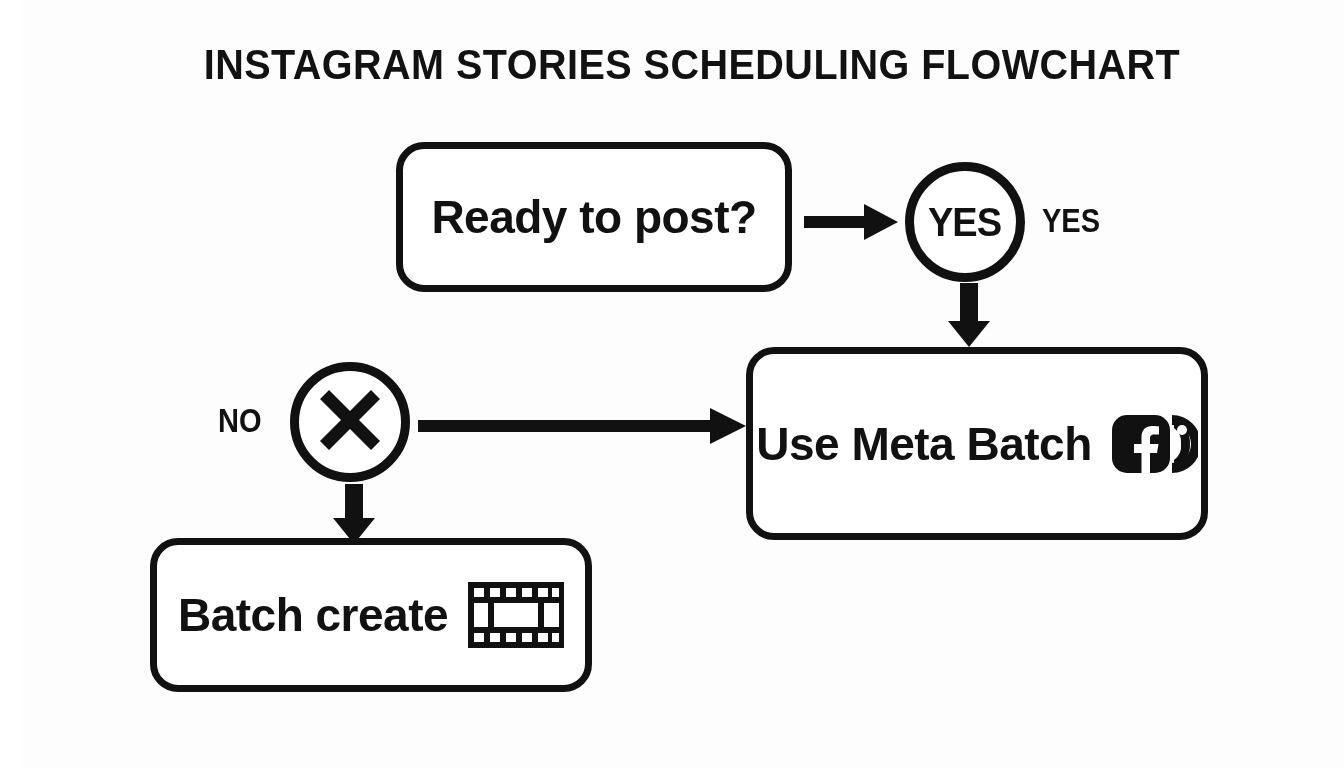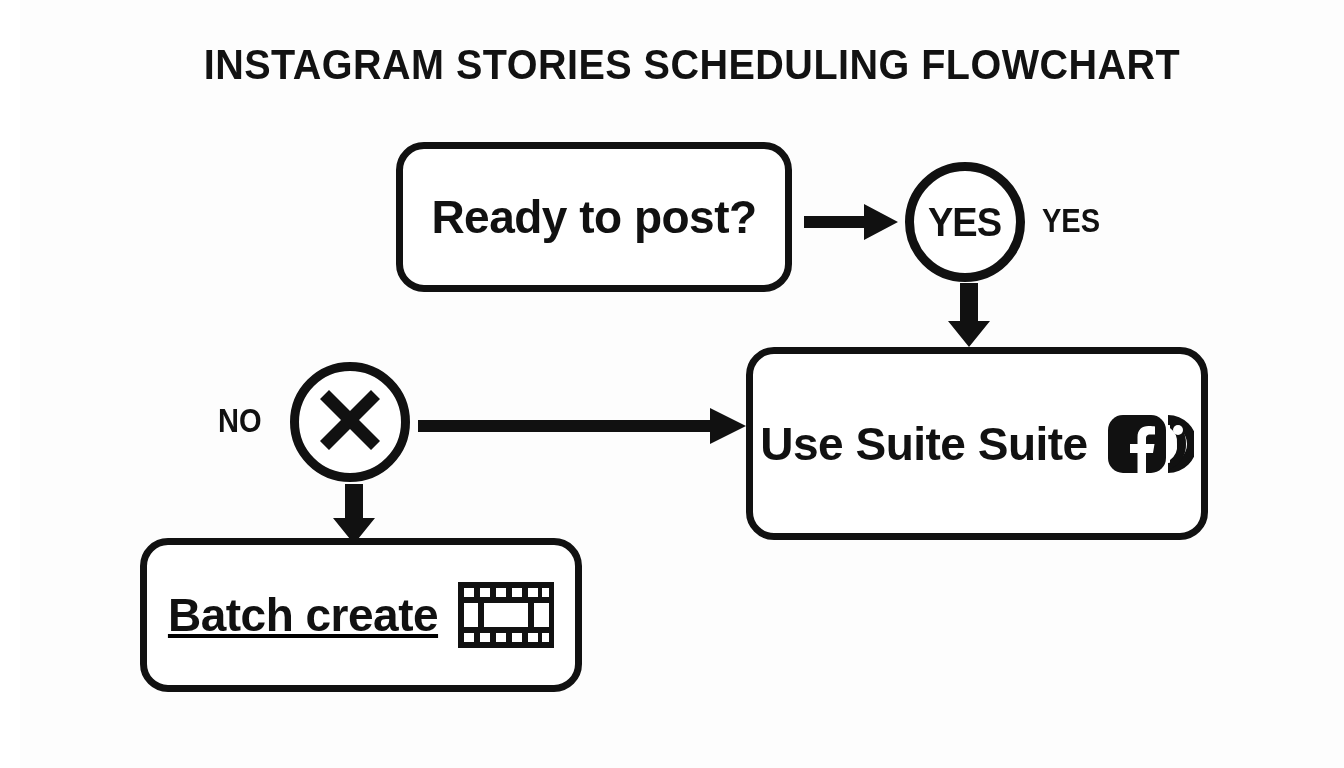--- a/index.html
+++ b/index.html
@@ -167,7 +167,7 @@
 
   <div class="node-box" id="box-meta">
     <div class="box-content">
-      <span class="node-label">Use Suite Suite</span>
+      <span class="node-label">Use Meta Batch</span>
       <span class="icon-meta">
         <svg viewBox="0 0 86 62" width="86" height="62">
 

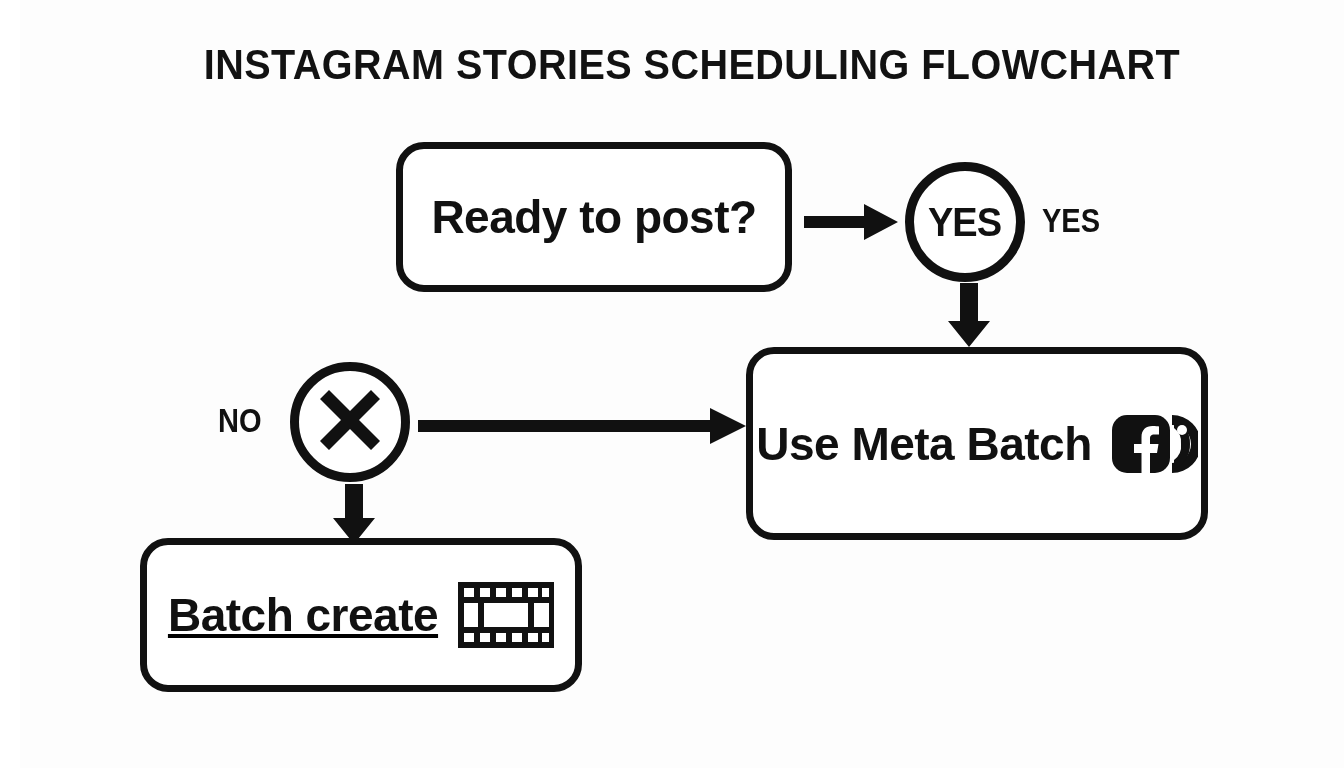--- a/index.html
+++ b/index.html
@@ -53,7 +53,7 @@
   }
   #box-ready   { left: 376px; top: 142px; width: 396px; height: 150px; }
   #box-meta    { left: 726px; top: 347px; width: 462px; height: 193px; }
-  #box-batch   { left: 120px; top: 538px; width: 442px; height: 154px; text-decoration: underline; }
+  #box-batch   { left: 130px; top: 538px; width: 442px; height: 154px; }
 
   .box-content {
     display: flex;

